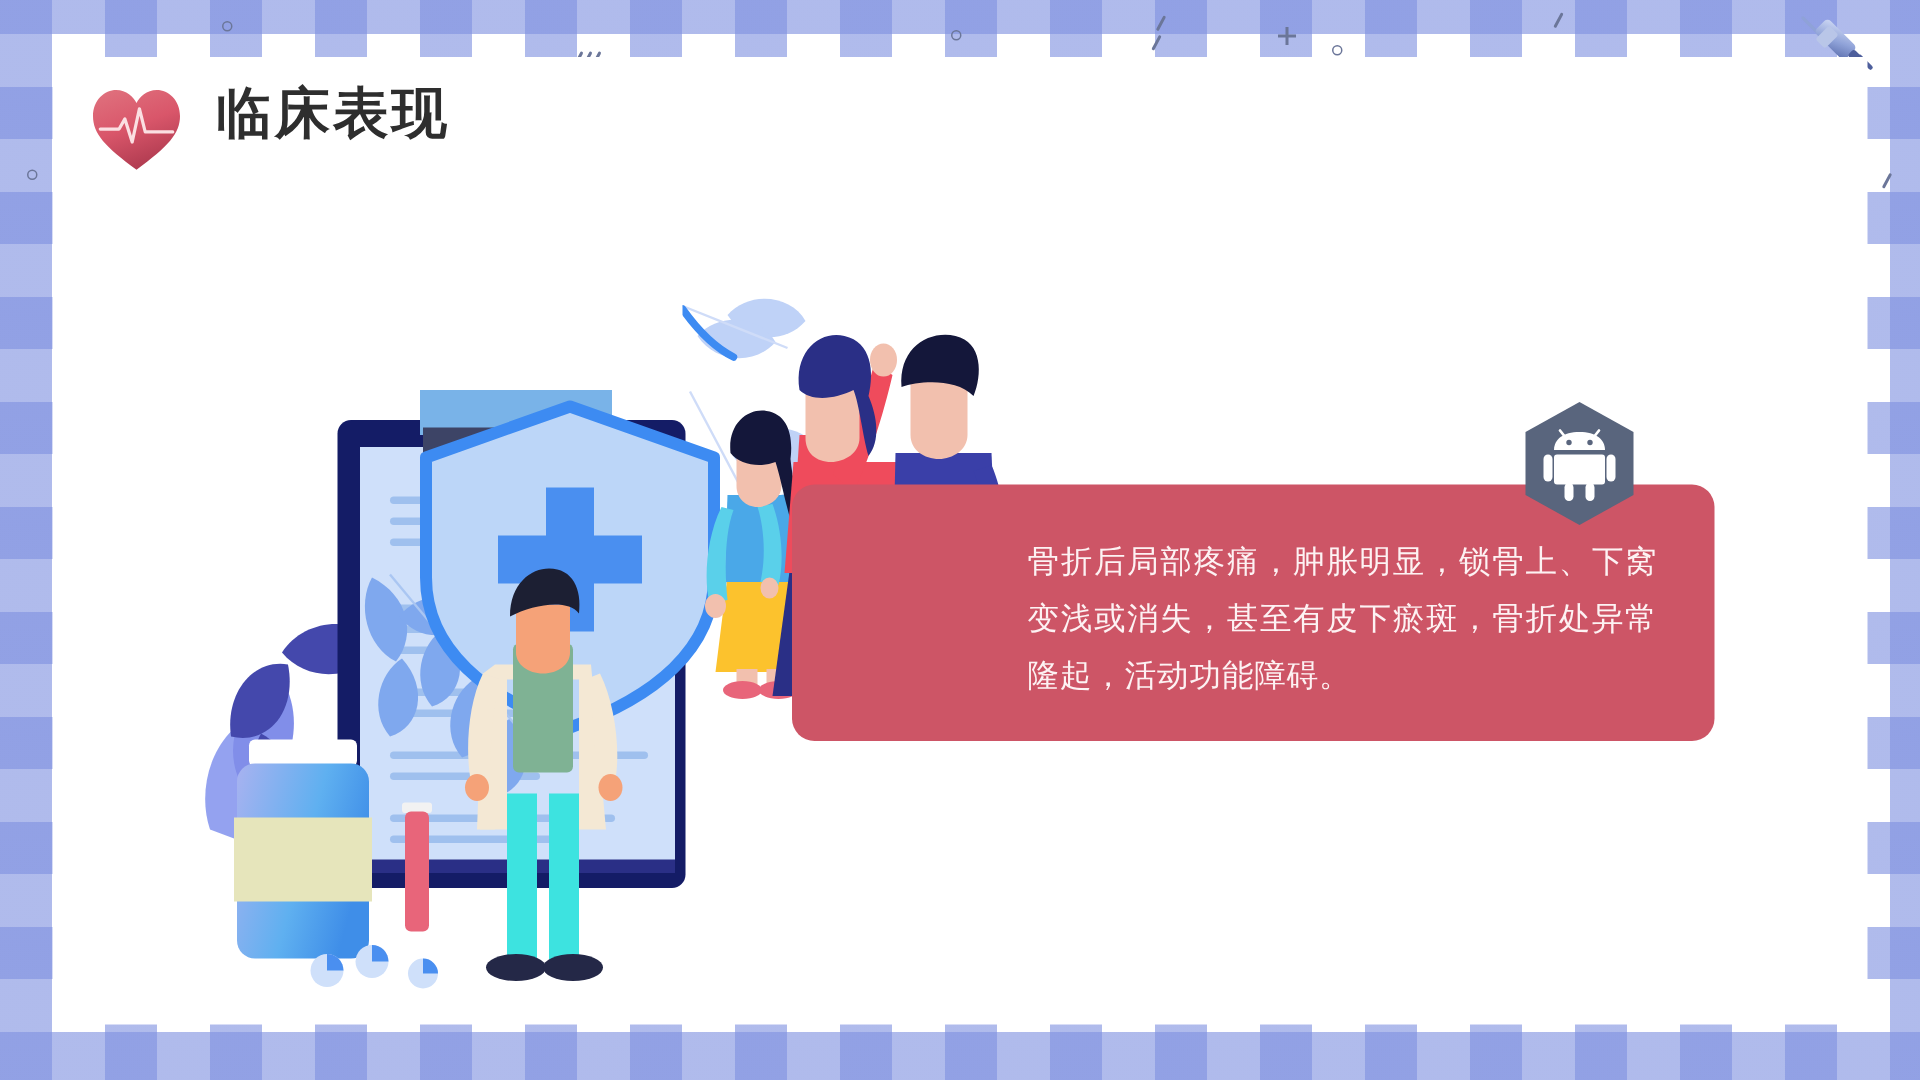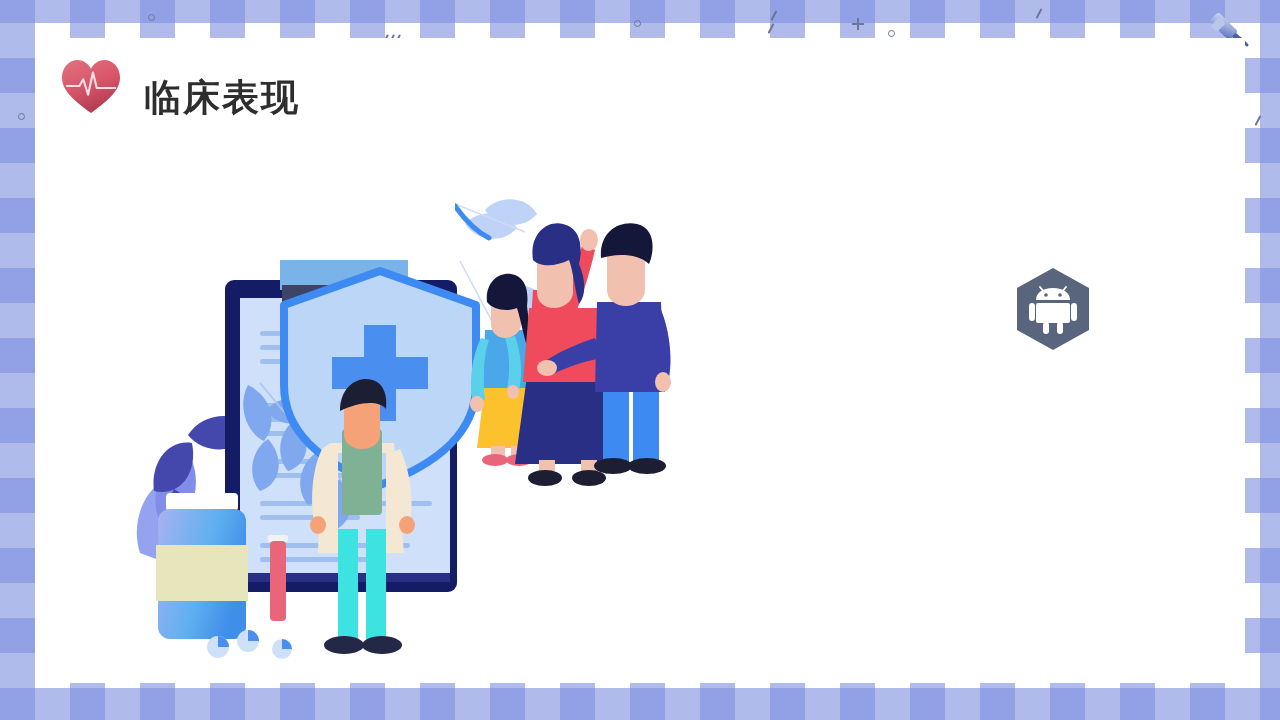--- a/index.html
+++ b/index.html
@@ -52,7 +52,7 @@
   
   .header {
     position: absolute; left: 25px; top: 20px;
-    display: flex; align-items: flex-end; gap: 22px;
+    display: flex; align-items: flex-start; gap: 22px;
   }
   .heart-icon { width: 62px; height: 58px; display: block; }
   .page-title {

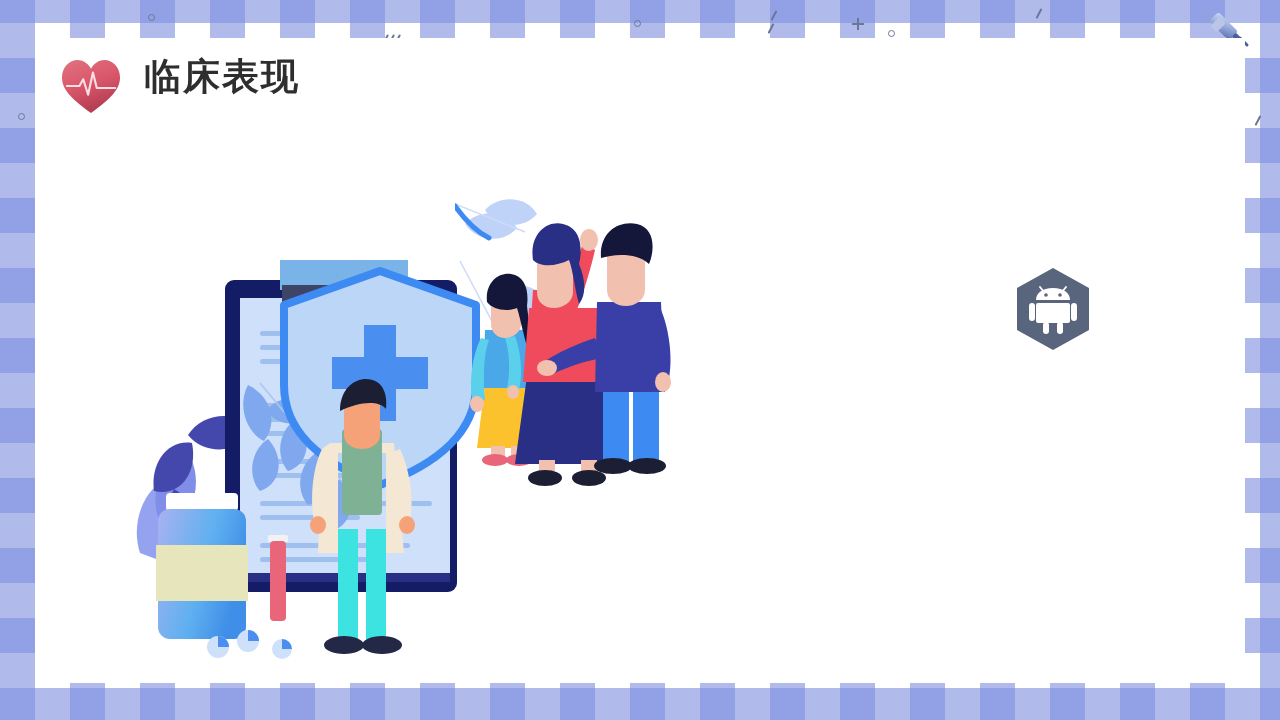--- a/index.html
+++ b/index.html
@@ -316,6 +316,9 @@
       </svg>
     </div>
 
+    <div class="callout" style="left:493px; top:285px;">
+      <div class="callout-text">骨折后局部疼痛，肿胀明显，锁骨上、下窝变浅或消失，甚至有皮下瘀斑，骨折处异常隆起，活动功能障碍。</div>
+    </div>
 
     <svg class="hex-badge" style="left:978px; top:228px;" width="80" height="86" viewBox="0 0 80 86">
       <polygon points="40,2 76,22 76,64 40,84 4,64 4,22" fill="#59657d"></polygon>

